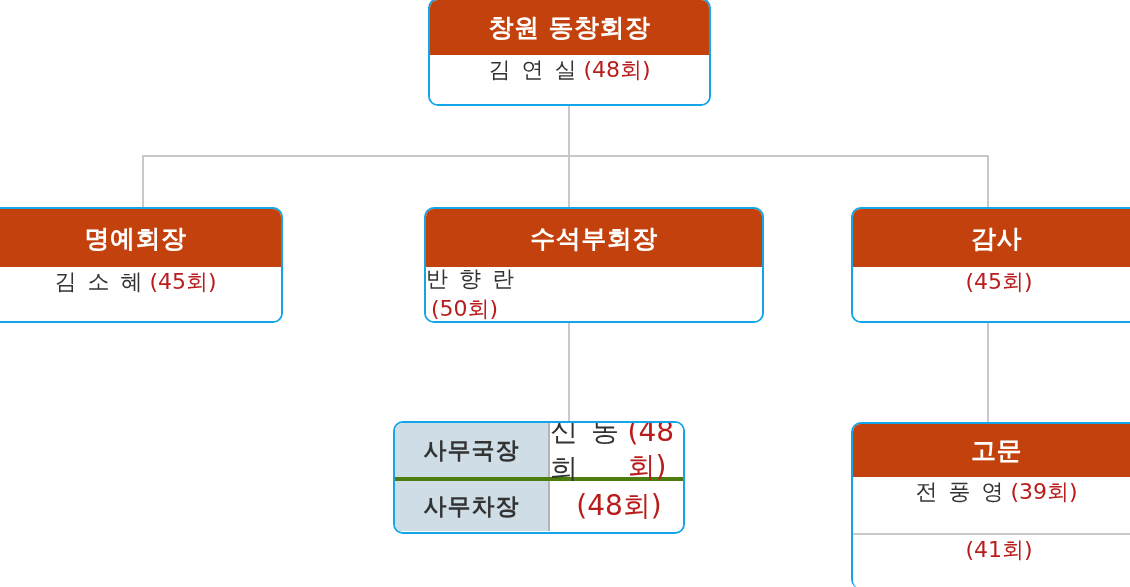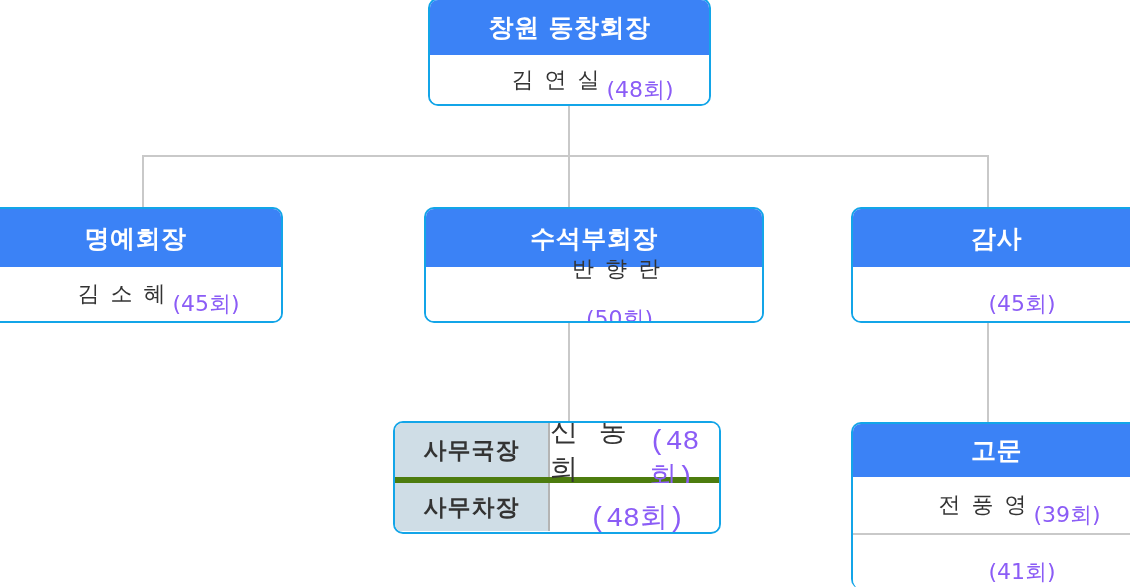--- a/index.html
+++ b/index.html
@@ -36,7 +36,7 @@
   }
 
   .card-header {
-    background: #3b82f6;
+    background: #c2410c;
     color: #ffffff;
     font-weight: bold;
     font-size: 25px;

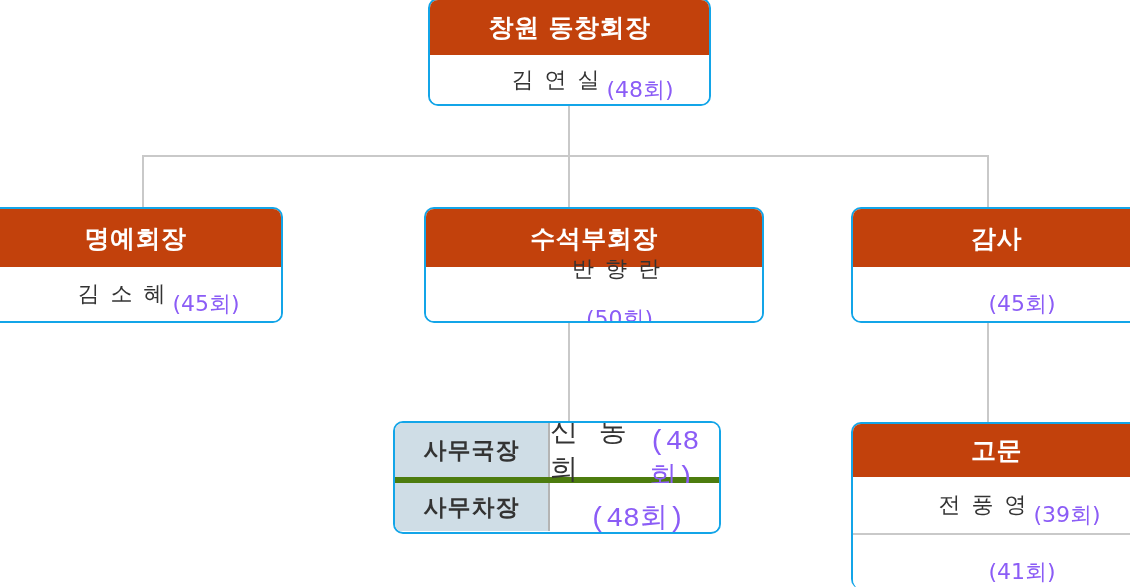--- a/index.html
+++ b/index.html
@@ -49,12 +49,10 @@
 
   .card-body {
     display: flex;
-    align-items: center;
     justify-content: center;
     font-size: 22px;
     color: #333333;
     background: #ffffff;
-    padding-left: 46px;
   }
 
   .card-body + .card-body {

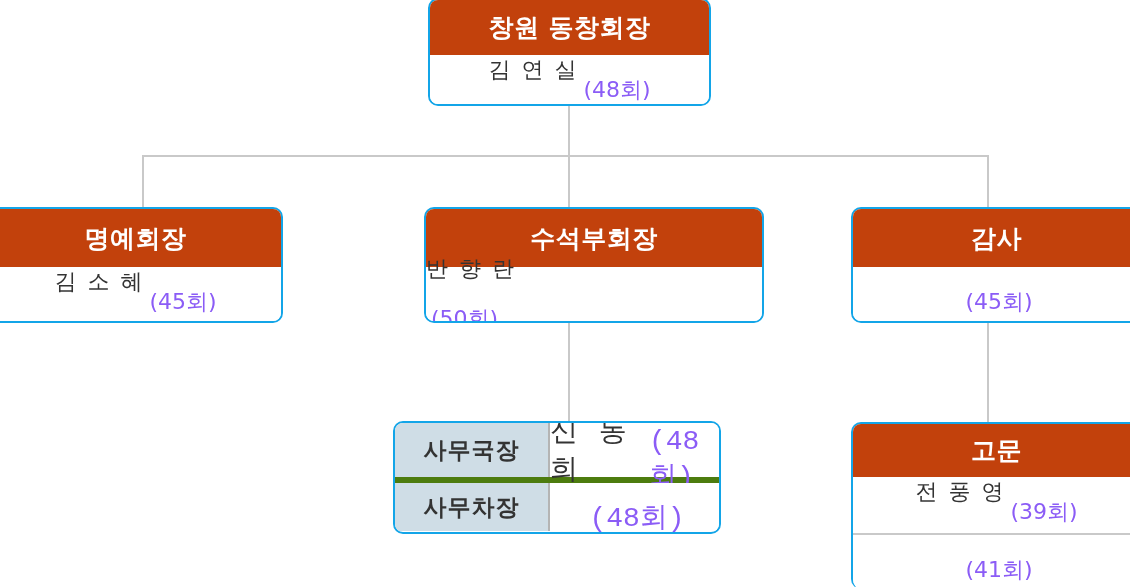--- a/index.html
+++ b/index.html
@@ -60,7 +60,7 @@
   }
 
   .person-name { color: #333333; letter-spacing: 2px; }
-  .person-term { color: #8b5cf6; margin-left: 5px; letter-spacing: 0px; margin-top: 20px; }
+  .person-term { color: #b91c1c; margin-left: 5px; letter-spacing: 0px; }
 
   
   #node-chairman { left: 428px; top: -2px; width: 283px; height: 108px; }

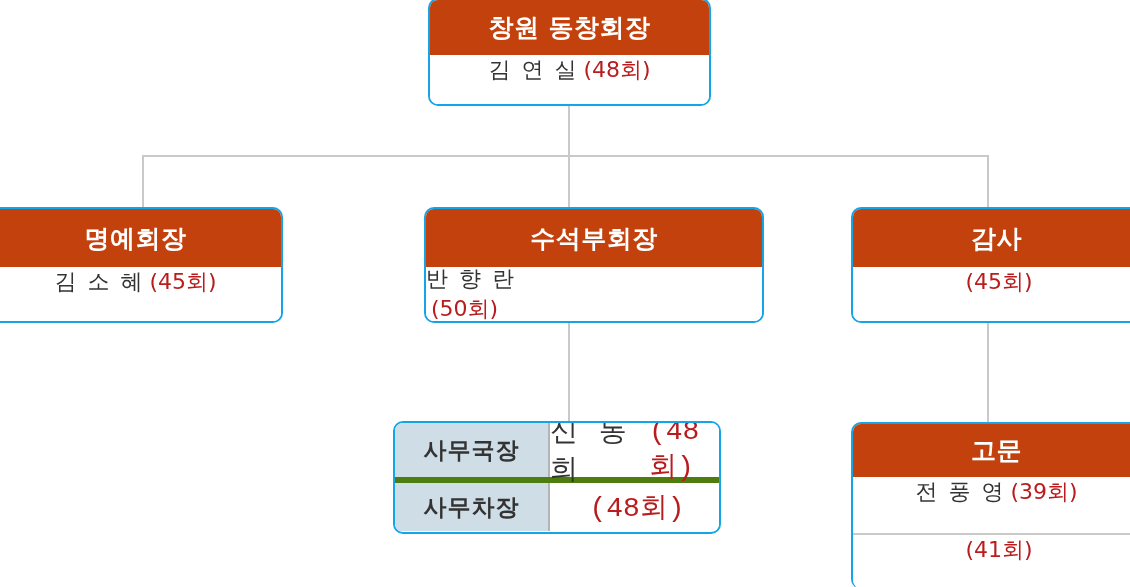--- a/index.html
+++ b/index.html
@@ -88,7 +88,7 @@
 
   
   #node-staff-table {
-    left: 393px; top: 421px; width: 328px; height: 113px; font-family: Liberation Mono, monospace;
+    left: 393px; top: 421px; width: 292px; height: 113px;
   }
   .staff-row {
     display: flex;

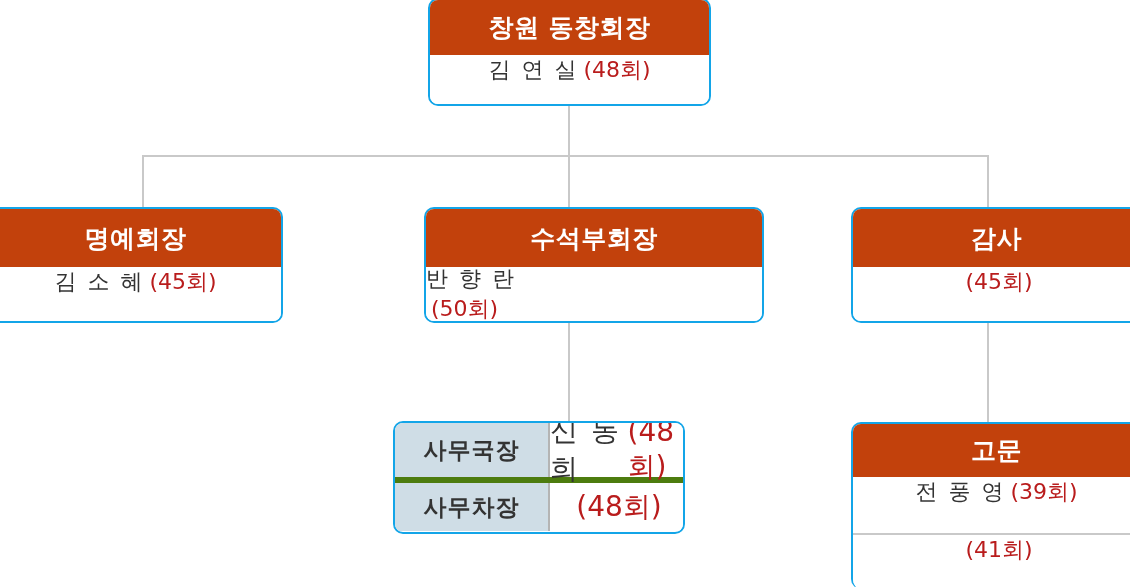--- a/index.html
+++ b/index.html
@@ -94,7 +94,7 @@
     display: flex;
     height: 54px;
   }
-  .staff-row + .staff-row { border-top: 6px solid #4d7c0f; }
+  .staff-row + .staff-row { border-top: 4px solid #4d7c0f; }
   .staff-label {
     width: 155px;
     background: #cfdde6;

